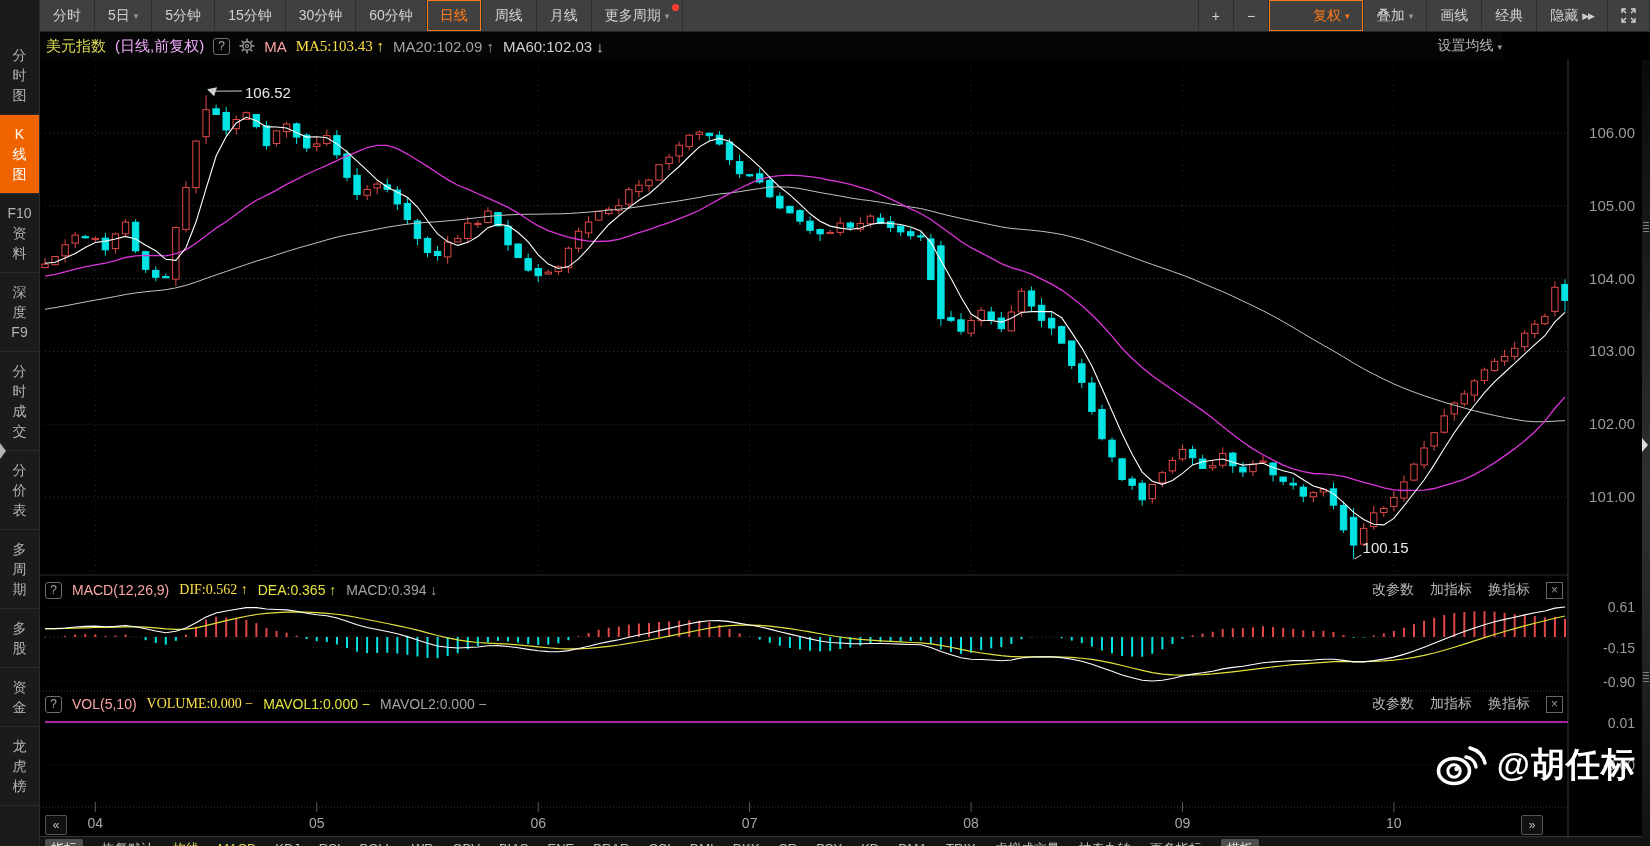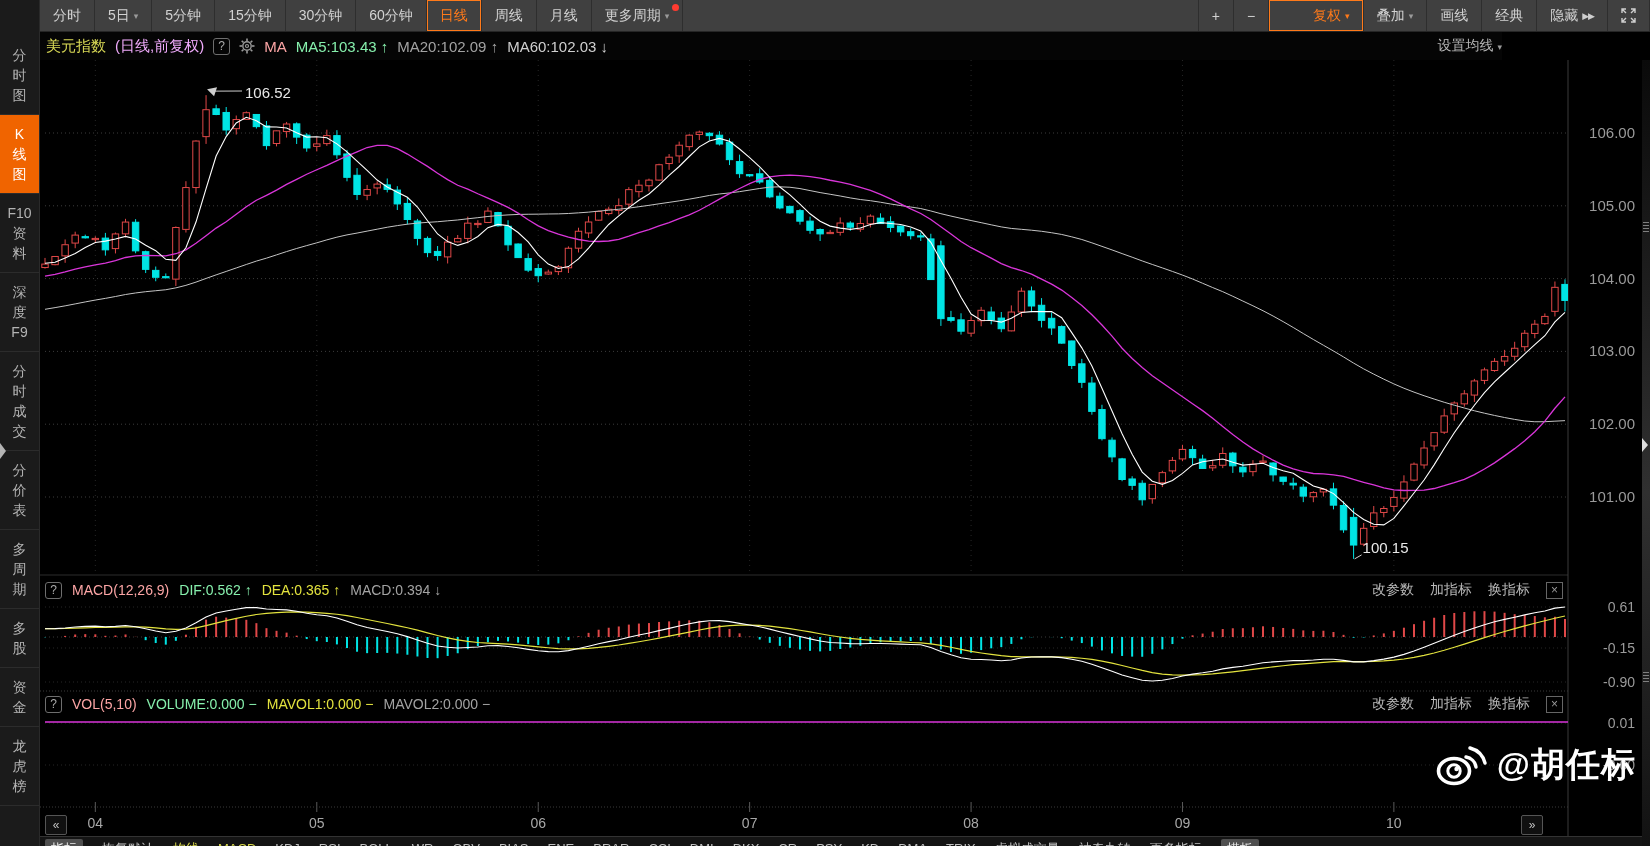--- a/index.html
+++ b/index.html
@@ -33,7 +33,7 @@
   .dim { color:#f0abfc; }
   .gray { color:#fca5a5; }
   .qbox { display:inline-flex; align-items:center; justify-content:center; width:17px; height:17px; border:1px solid #6e6e6e; border-radius:3px; color:#aaa; font-size:12px; cursor:pointer; }
-  .w { color:#86efac; } .m { color:#a3a3a3; } .y { color:#e3e33e; } .lg { color:#d0d0d0; }
+  .w { color:#fde047;font-family:Liberation Serif, serif; } .m { color:#a3a3a3; } .y { color:#e3e33e; } .lg { color:#d0d0d0; }
   #ma-settings { margin-left:auto; color:#b5b5b5; font-size:14px; cursor:pointer; }
   #ma-settings .caret { font-size:9px; color:#9a9a9a; }
 

